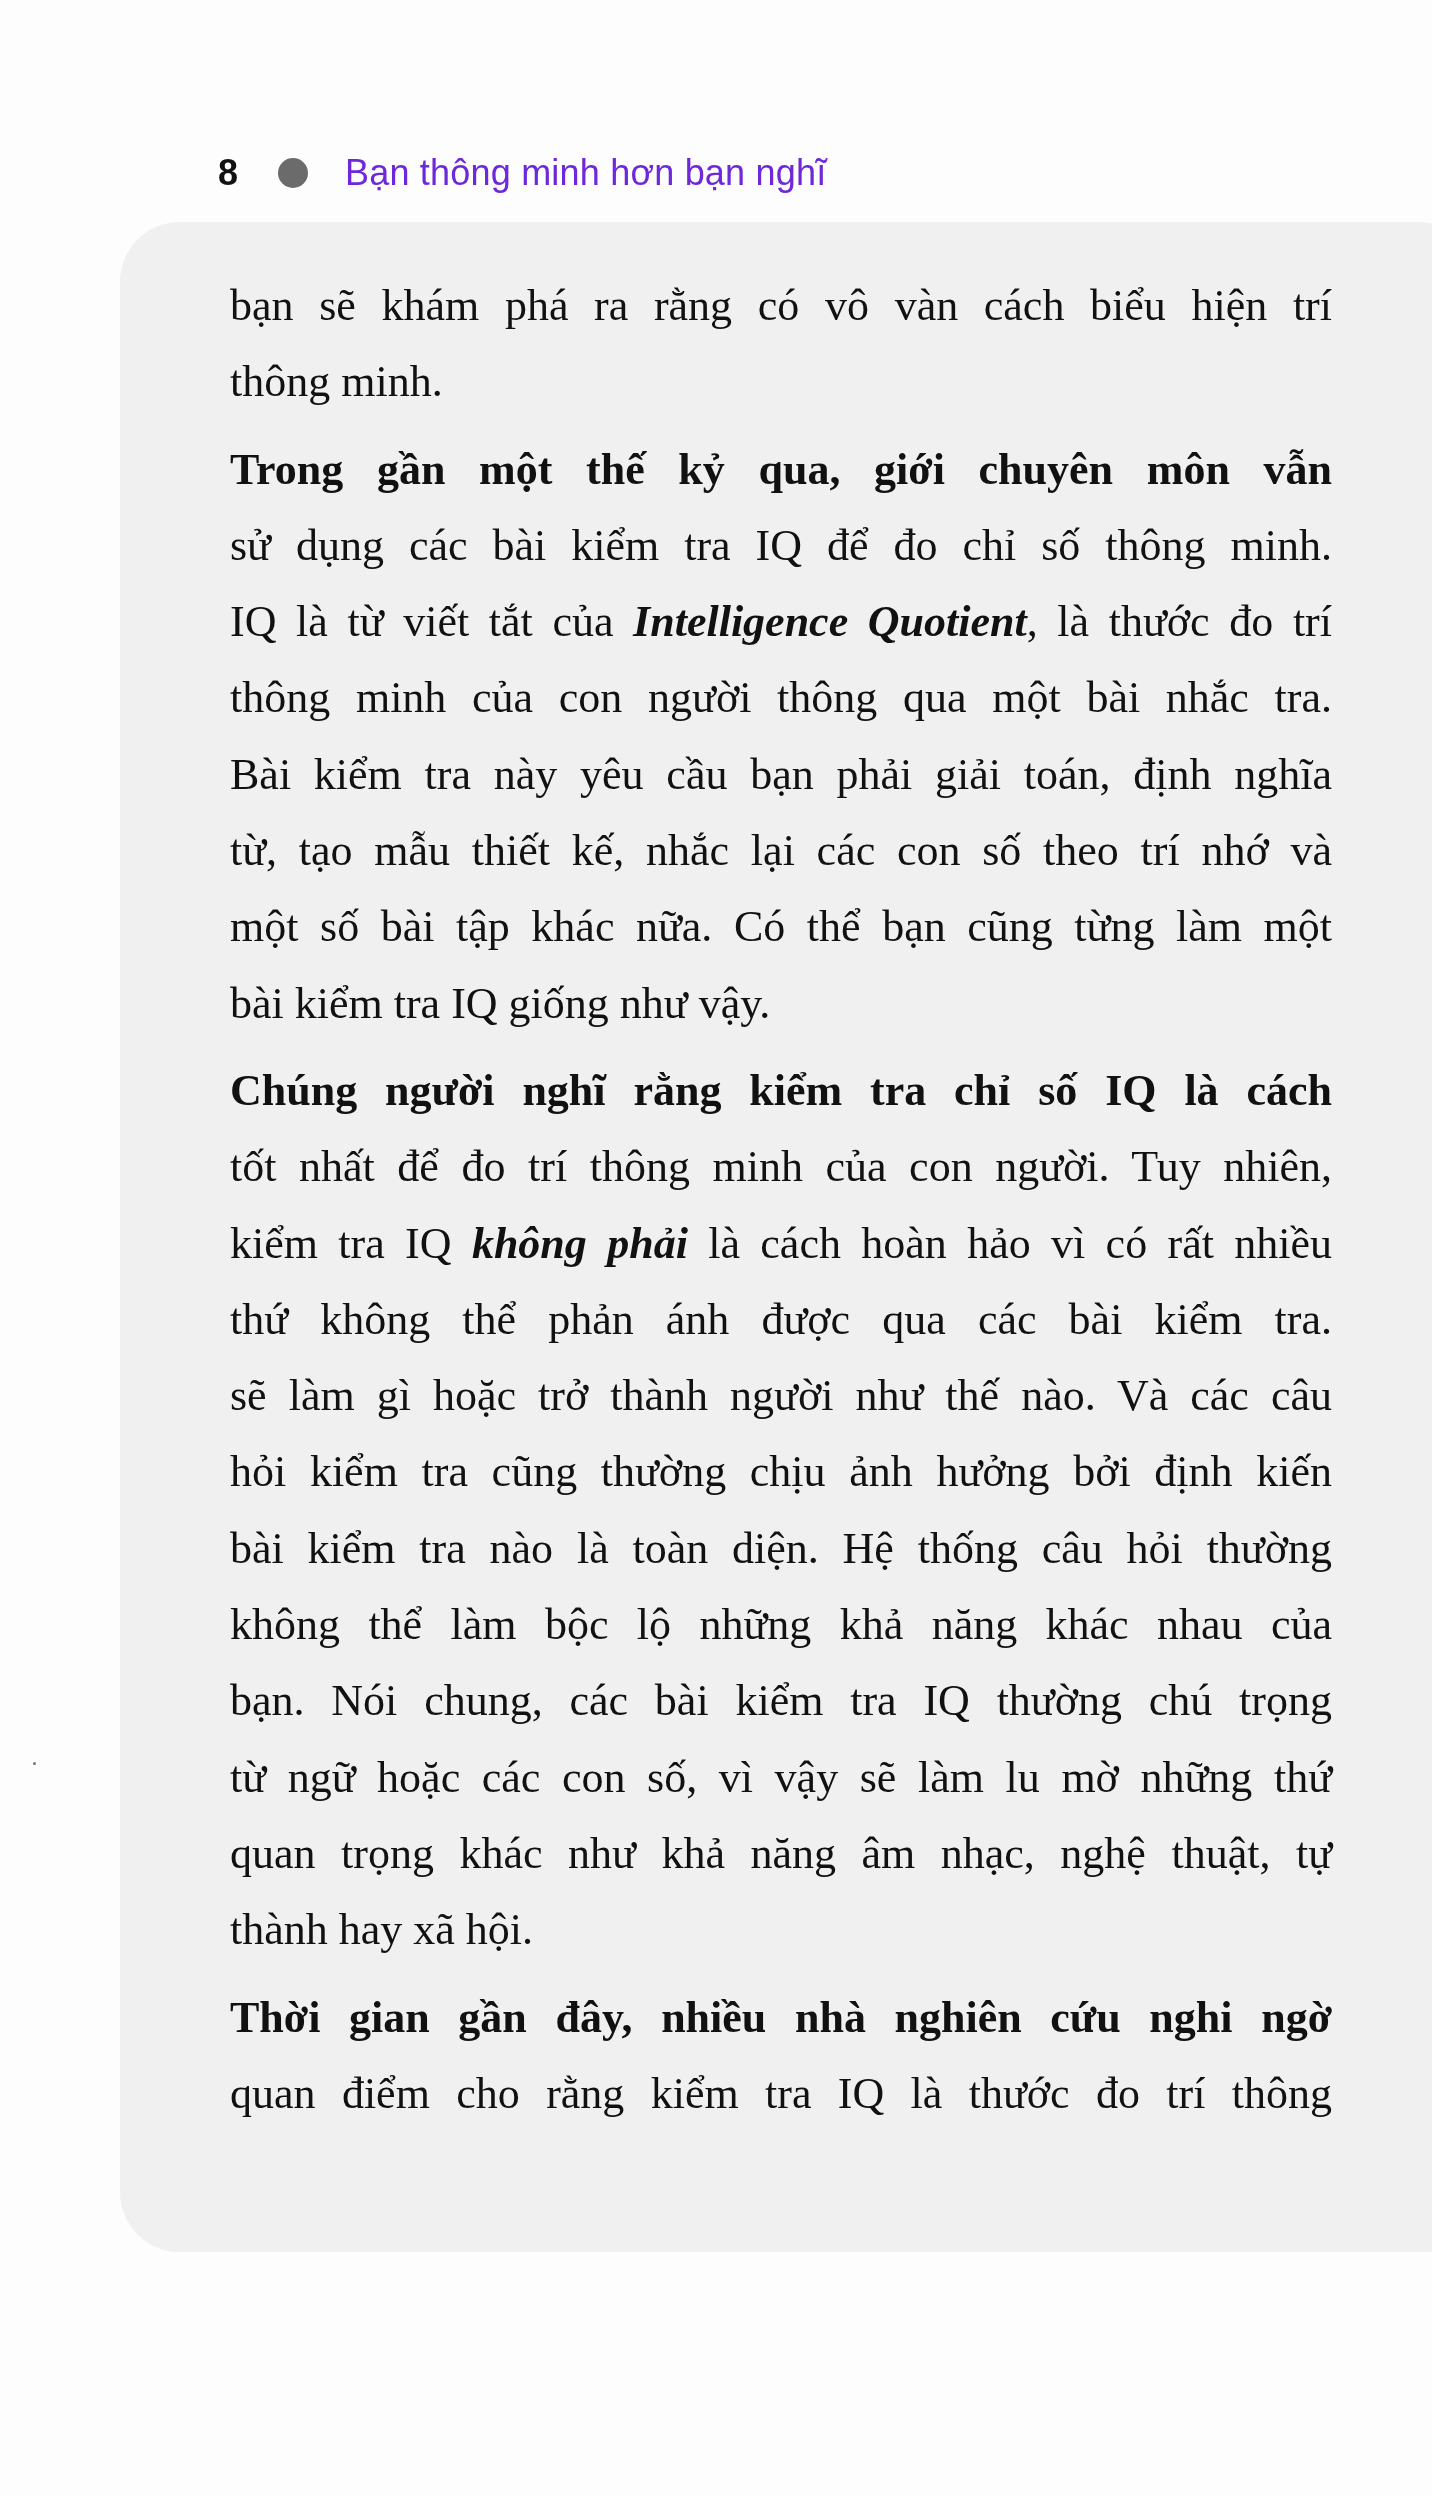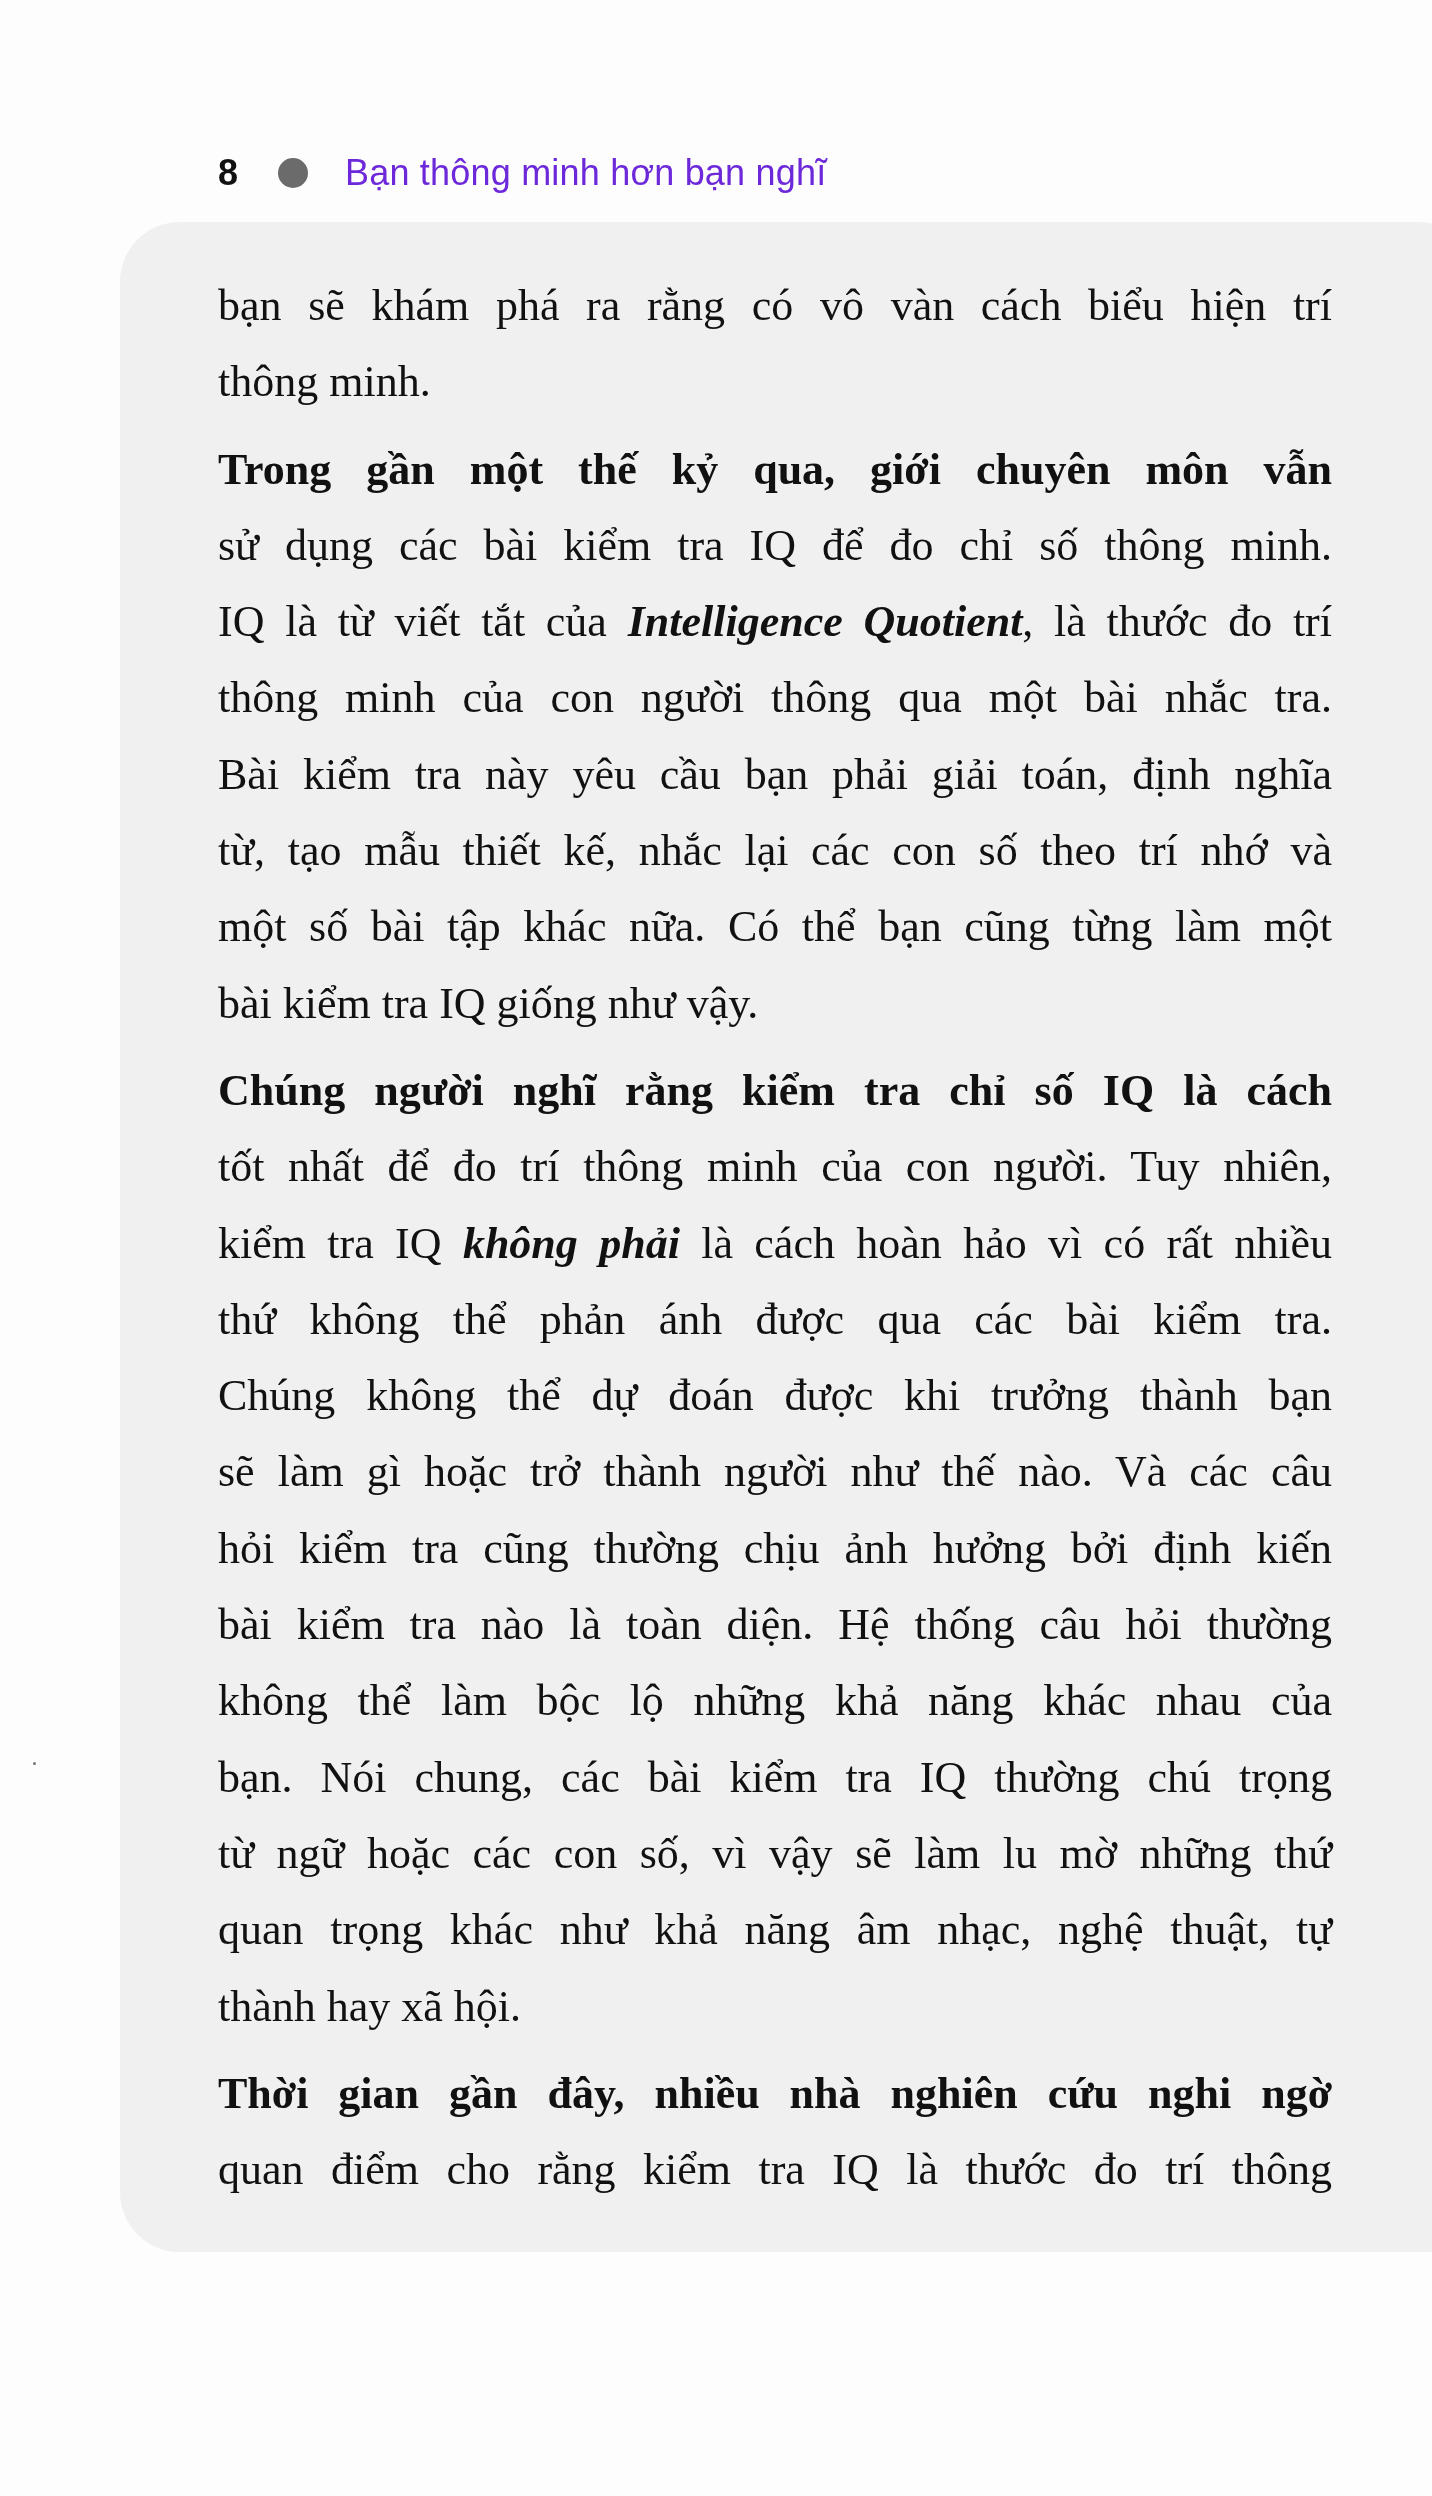--- a/index.html
+++ b/index.html
@@ -62,7 +62,7 @@
     text-align: justify;
   }
   .para {
-    margin: 0 0 11px 0;
+    margin: 0 0 11px 12px;
     text-indent: 92px;
   }
   .line {

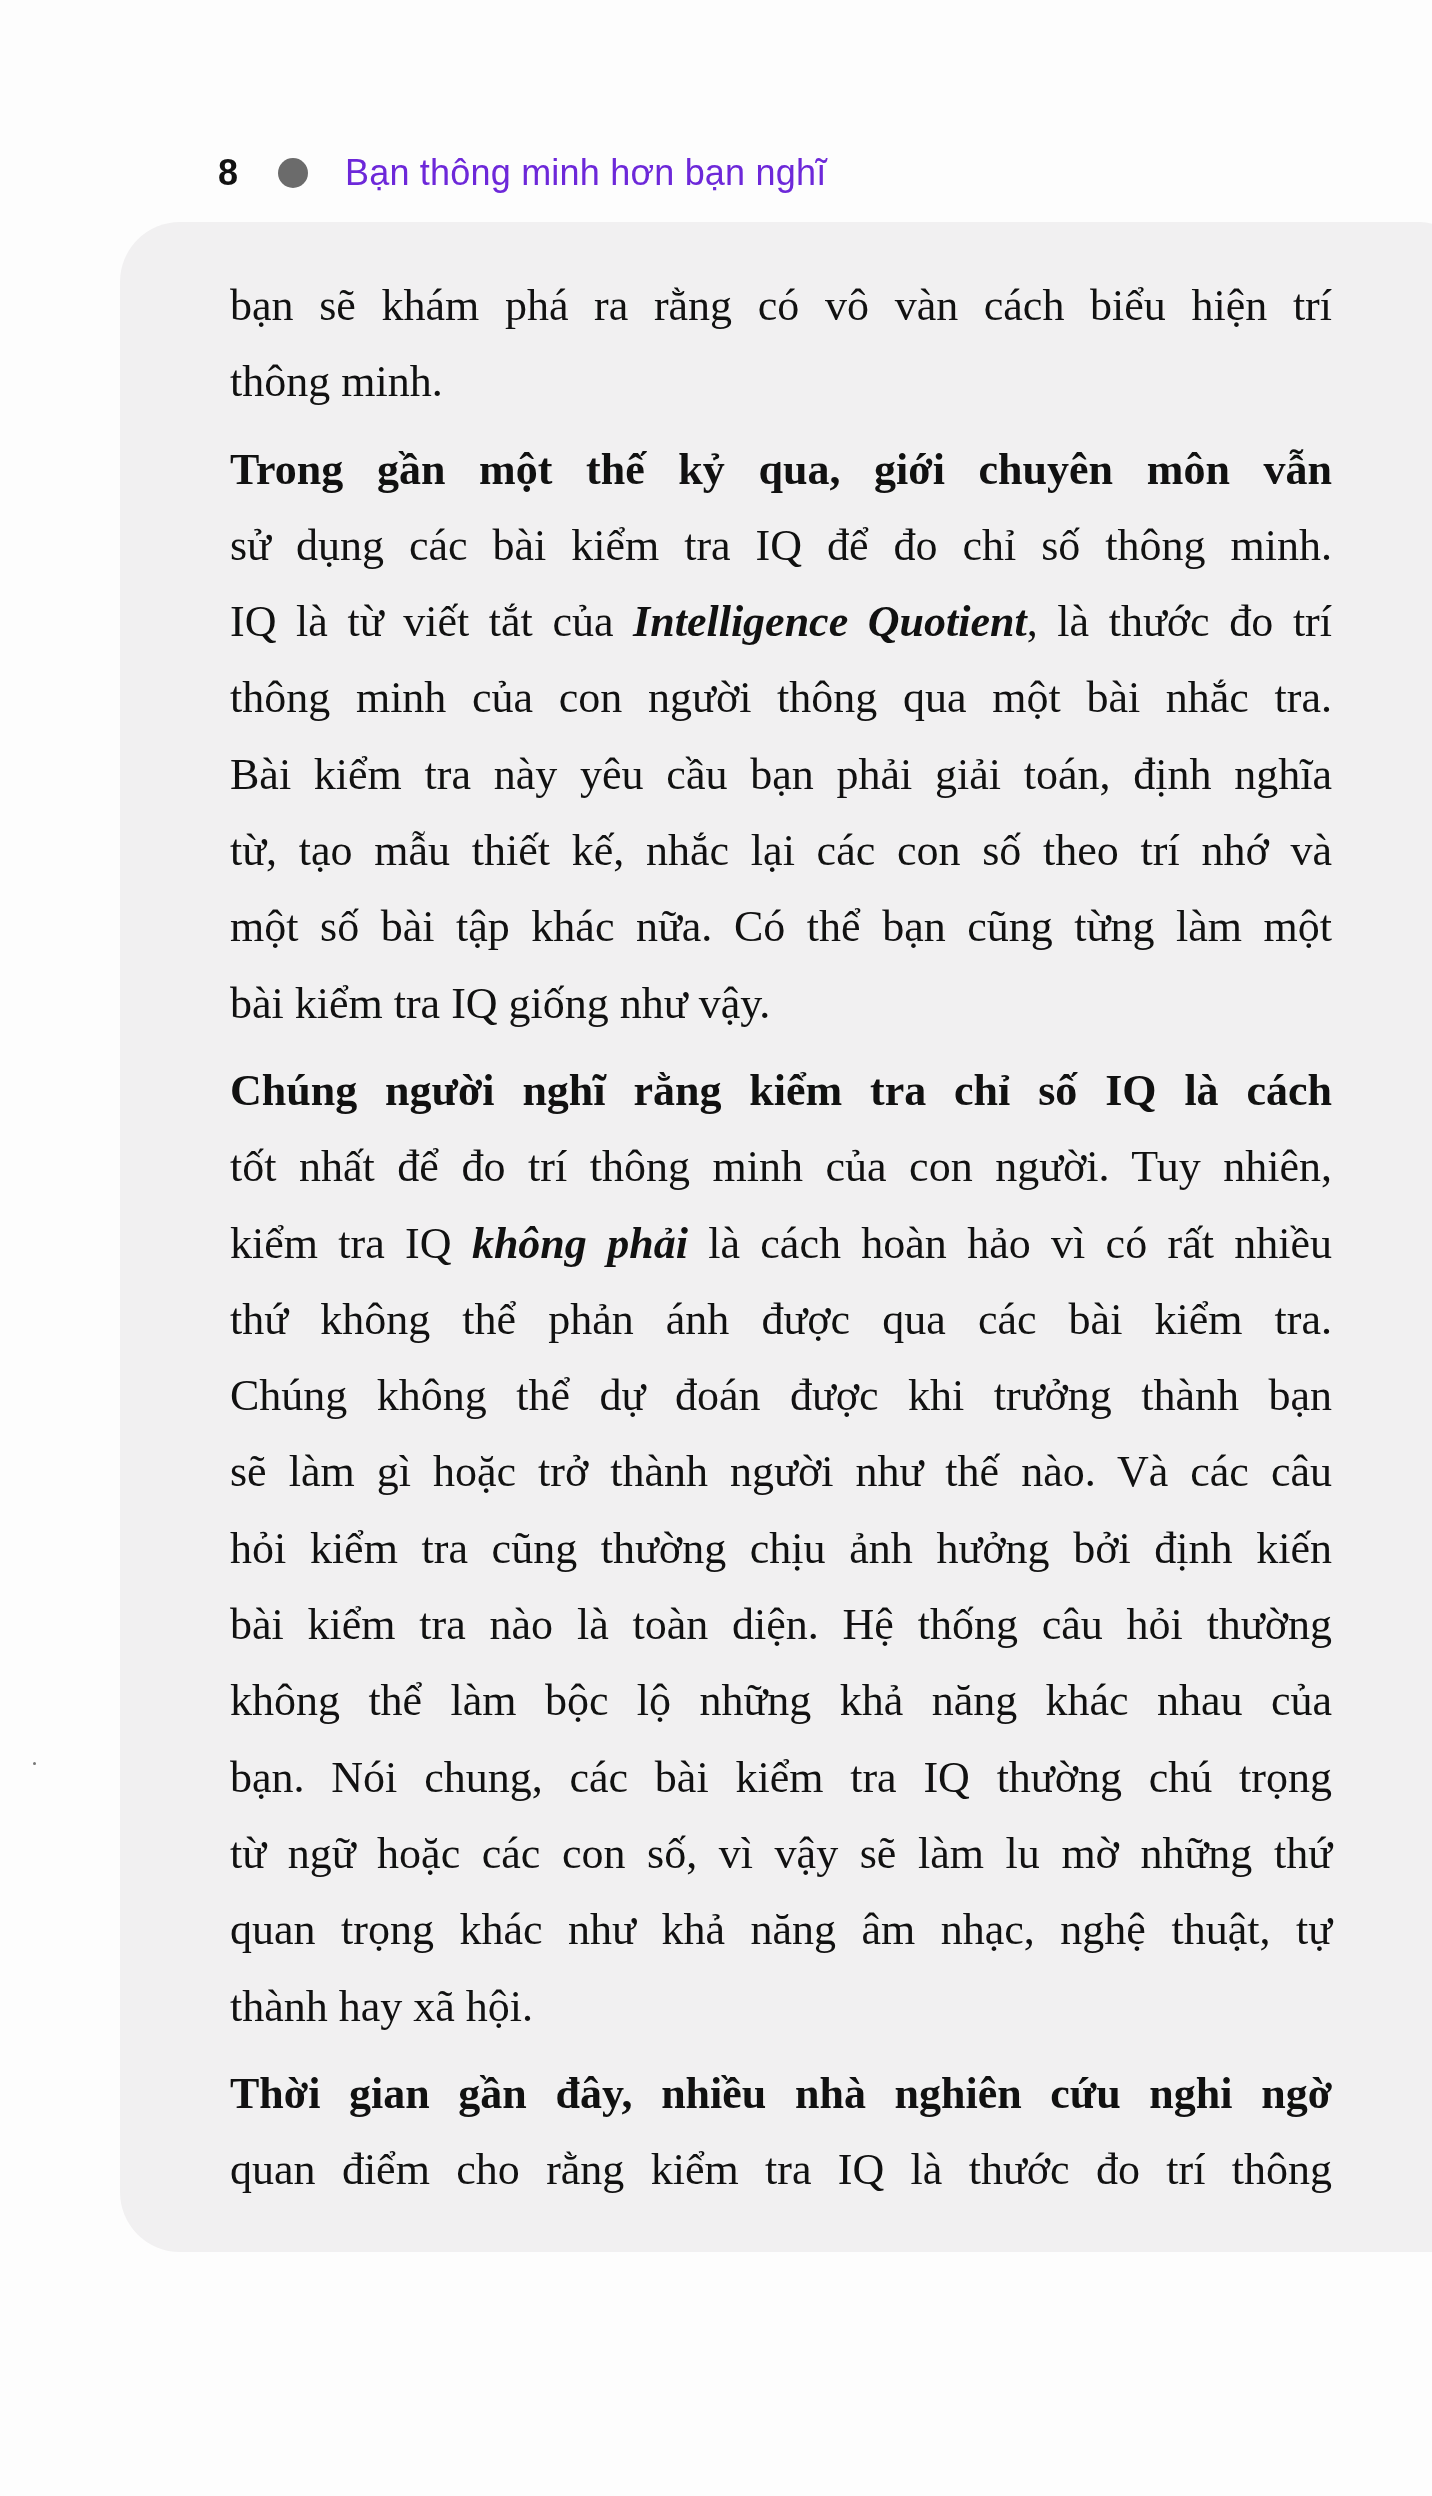--- a/index.html
+++ b/index.html
@@ -126,7 +126,6 @@
     <span class="line">tốt nhất để đo trí thông minh của con người. Tuy nhiên,</span>
     <span class="line rich">kiểm tra IQ <em>không phải</em> là cách hoàn hảo vì có rất nhiều</span>
     <span class="line">thứ không thể phản ánh được qua các bài kiểm tra.</span>
-    <span class="line">Chúng không thể dự đoán được khi trưởng thành bạn</span>
     <span class="line">sẽ làm gì hoặc trở thành người như thế nào. Và các câu</span>
     <span class="line">hỏi kiểm tra cũng thường chịu ảnh hưởng bởi định kiến</span>
     <span class="line">bài kiểm tra nào là toàn diện. Hệ thống câu hỏi thường</span>

